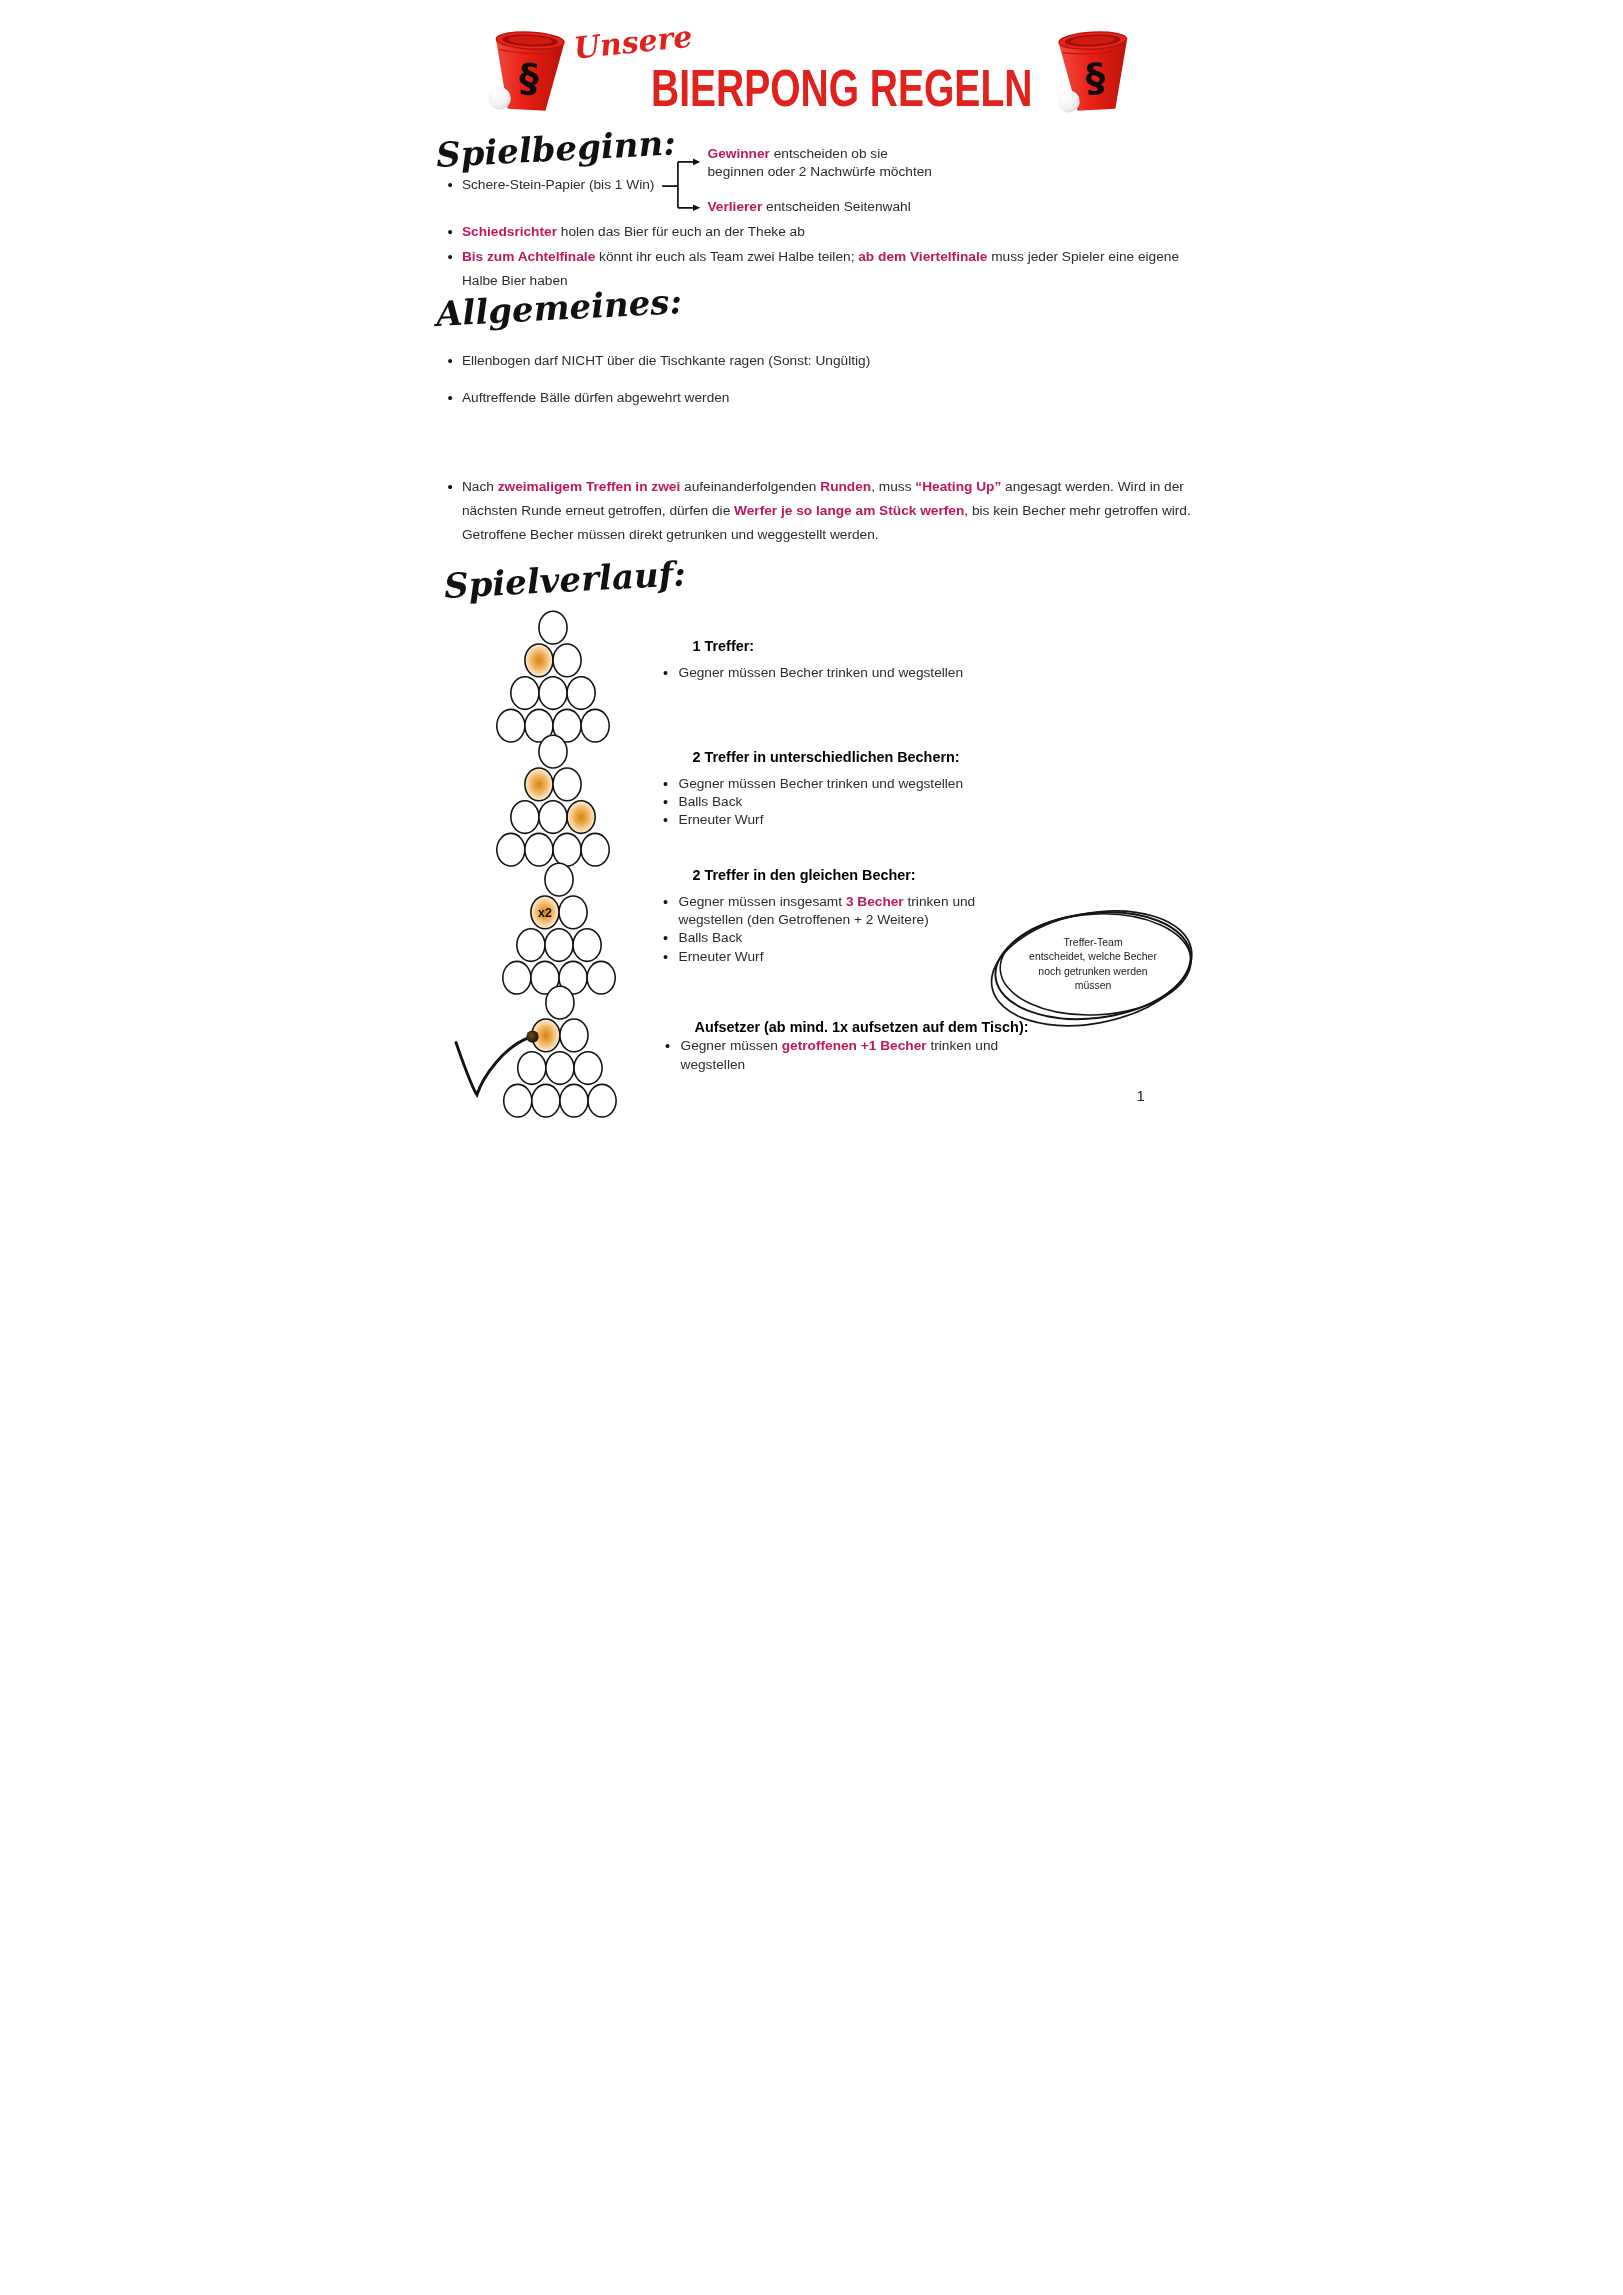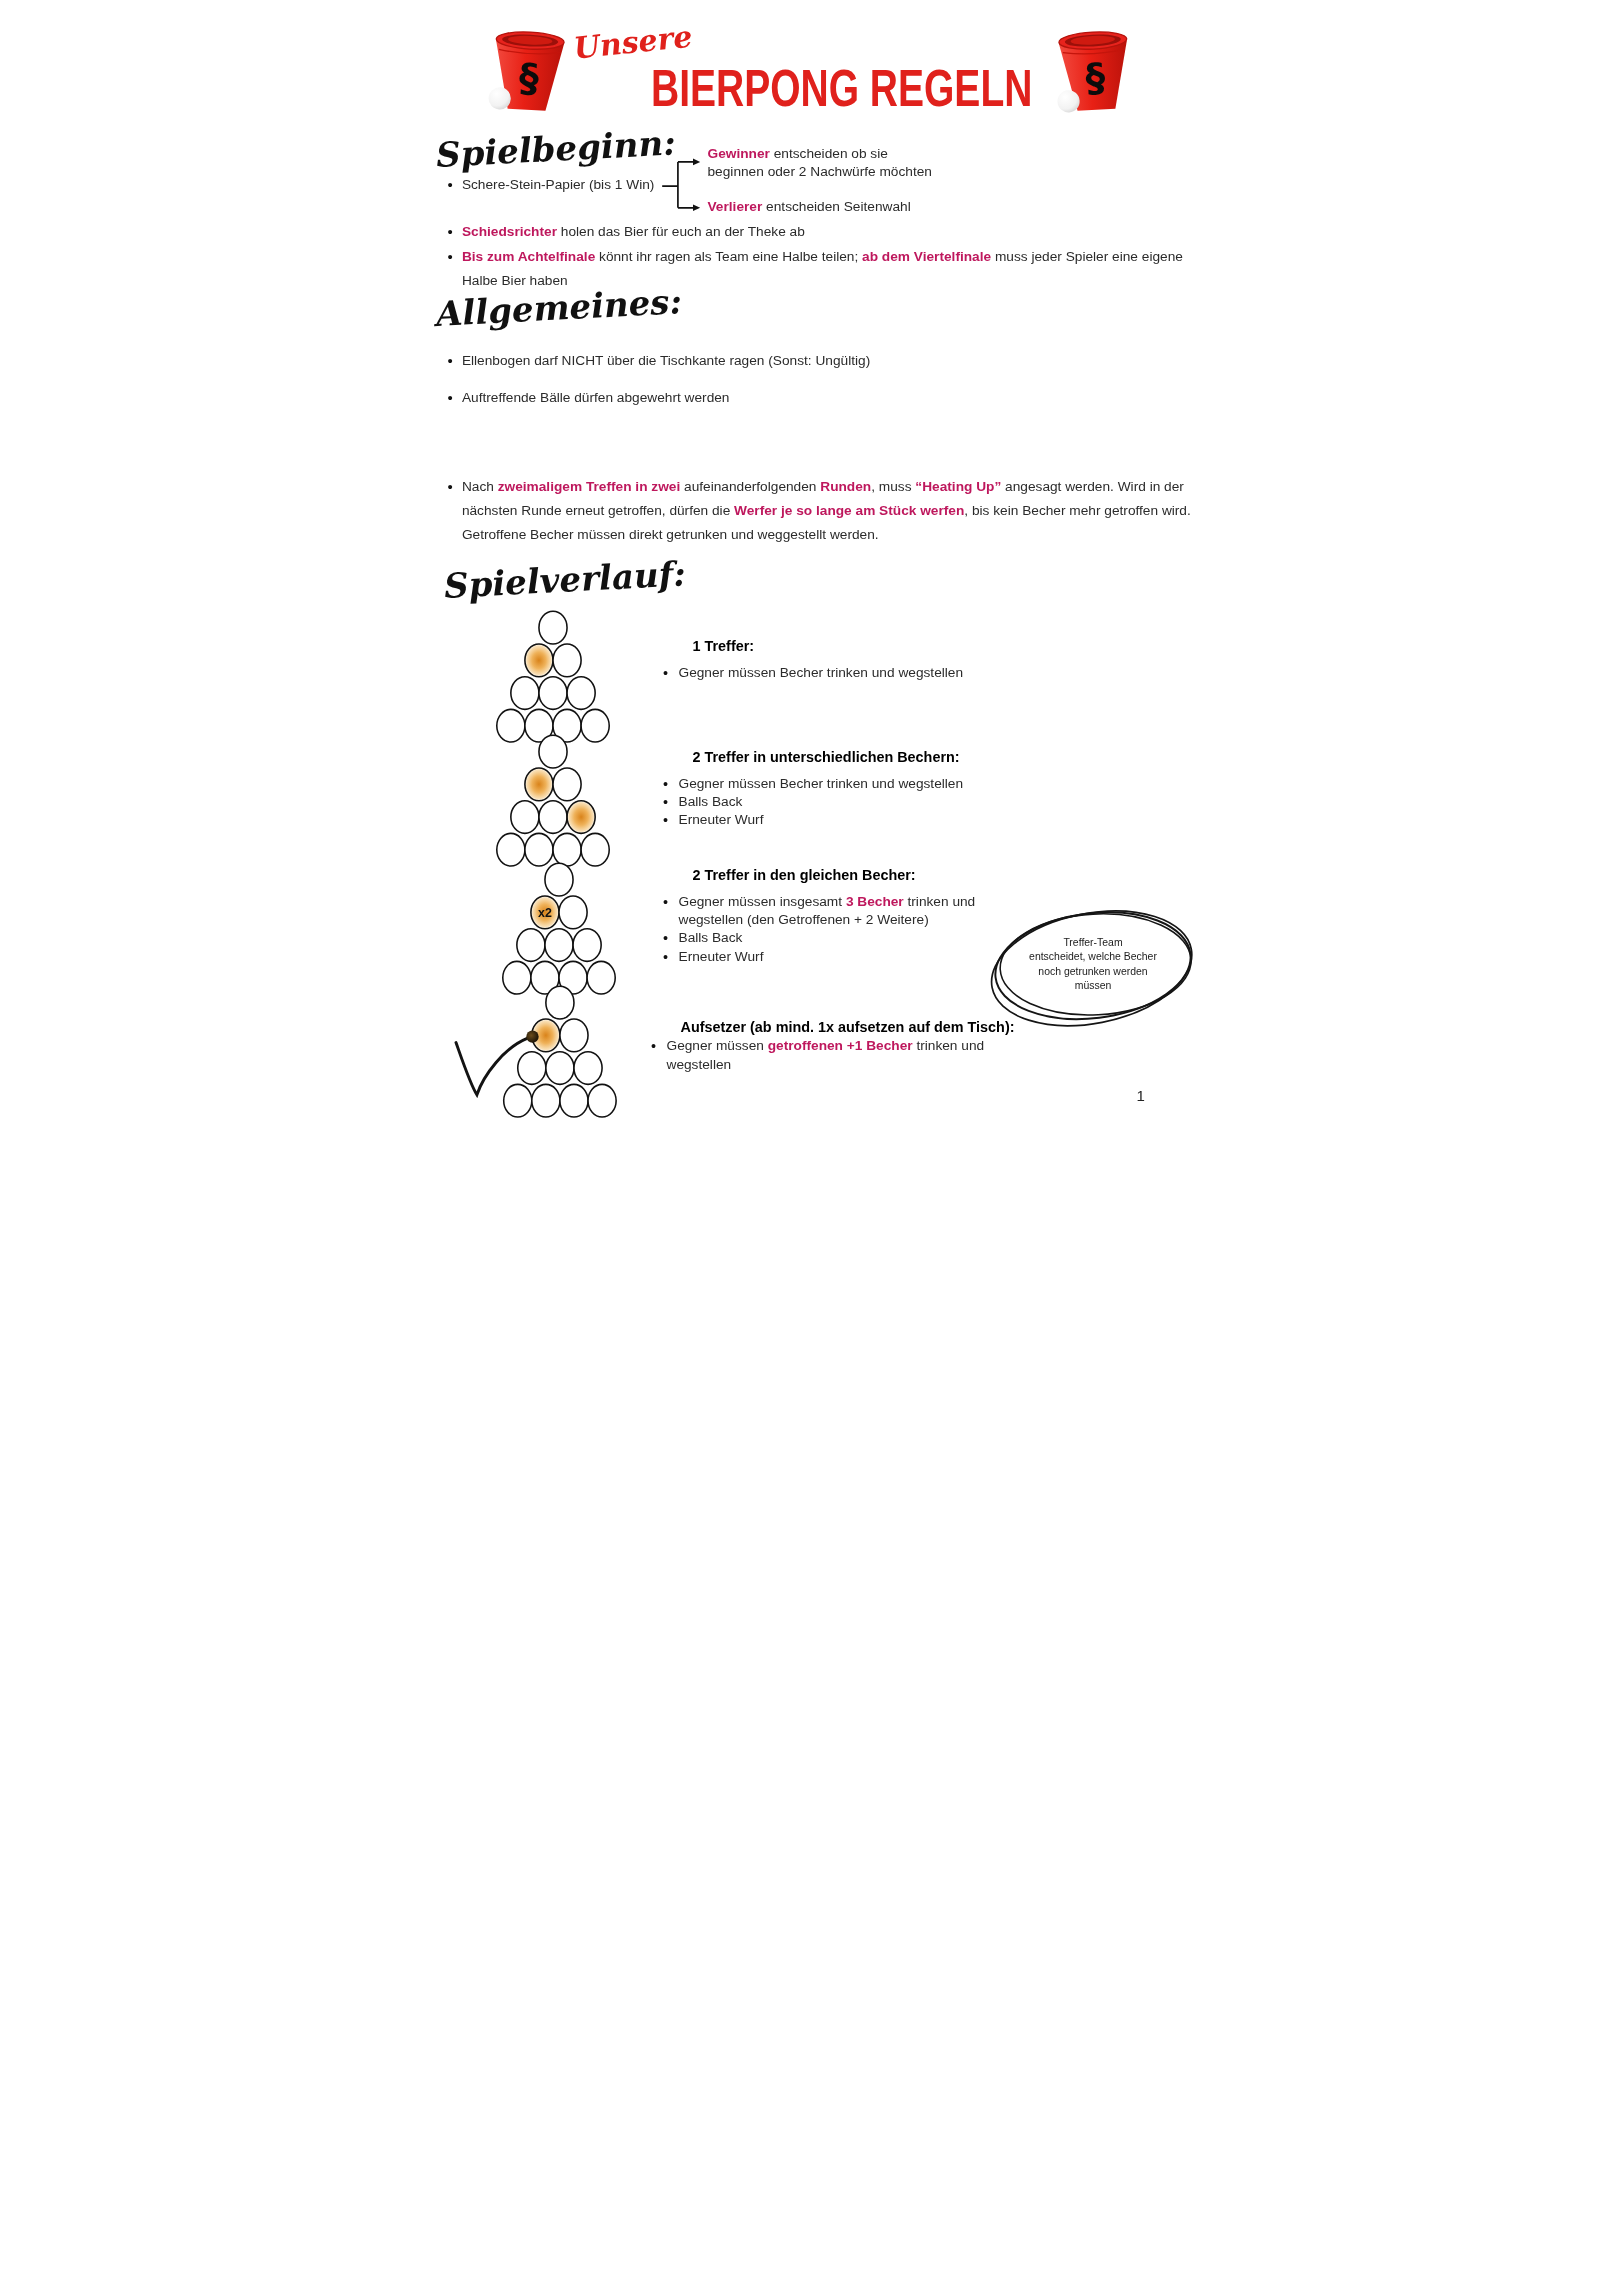--- a/index.html
+++ b/index.html
@@ -110,7 +110,7 @@
   </div>
 
   <div class="abs doc-bullet" style="left:42px;top:245px;width:730px">
-    <span class="b">Bis zum Achtelfinale</span><span> könnt ihr ragen als Team eine Halbe teilen; </span><span class="b">ab dem Viertelfinale</span><span> muss jeder Spieler eine eigene Halbe Bier haben</span>
+    <span class="b">Bis zum Achtelfinale</span><span> könnt ihr euch als Team zwei Halbe teilen; </span><span class="b">ab dem Viertelfinale</span><span> muss jeder Spieler eine eigene Halbe Bier haben</span>
   </div>
 
   <div class="abs script-h" style="left:29px;top:294px">Allgemeines:</div>

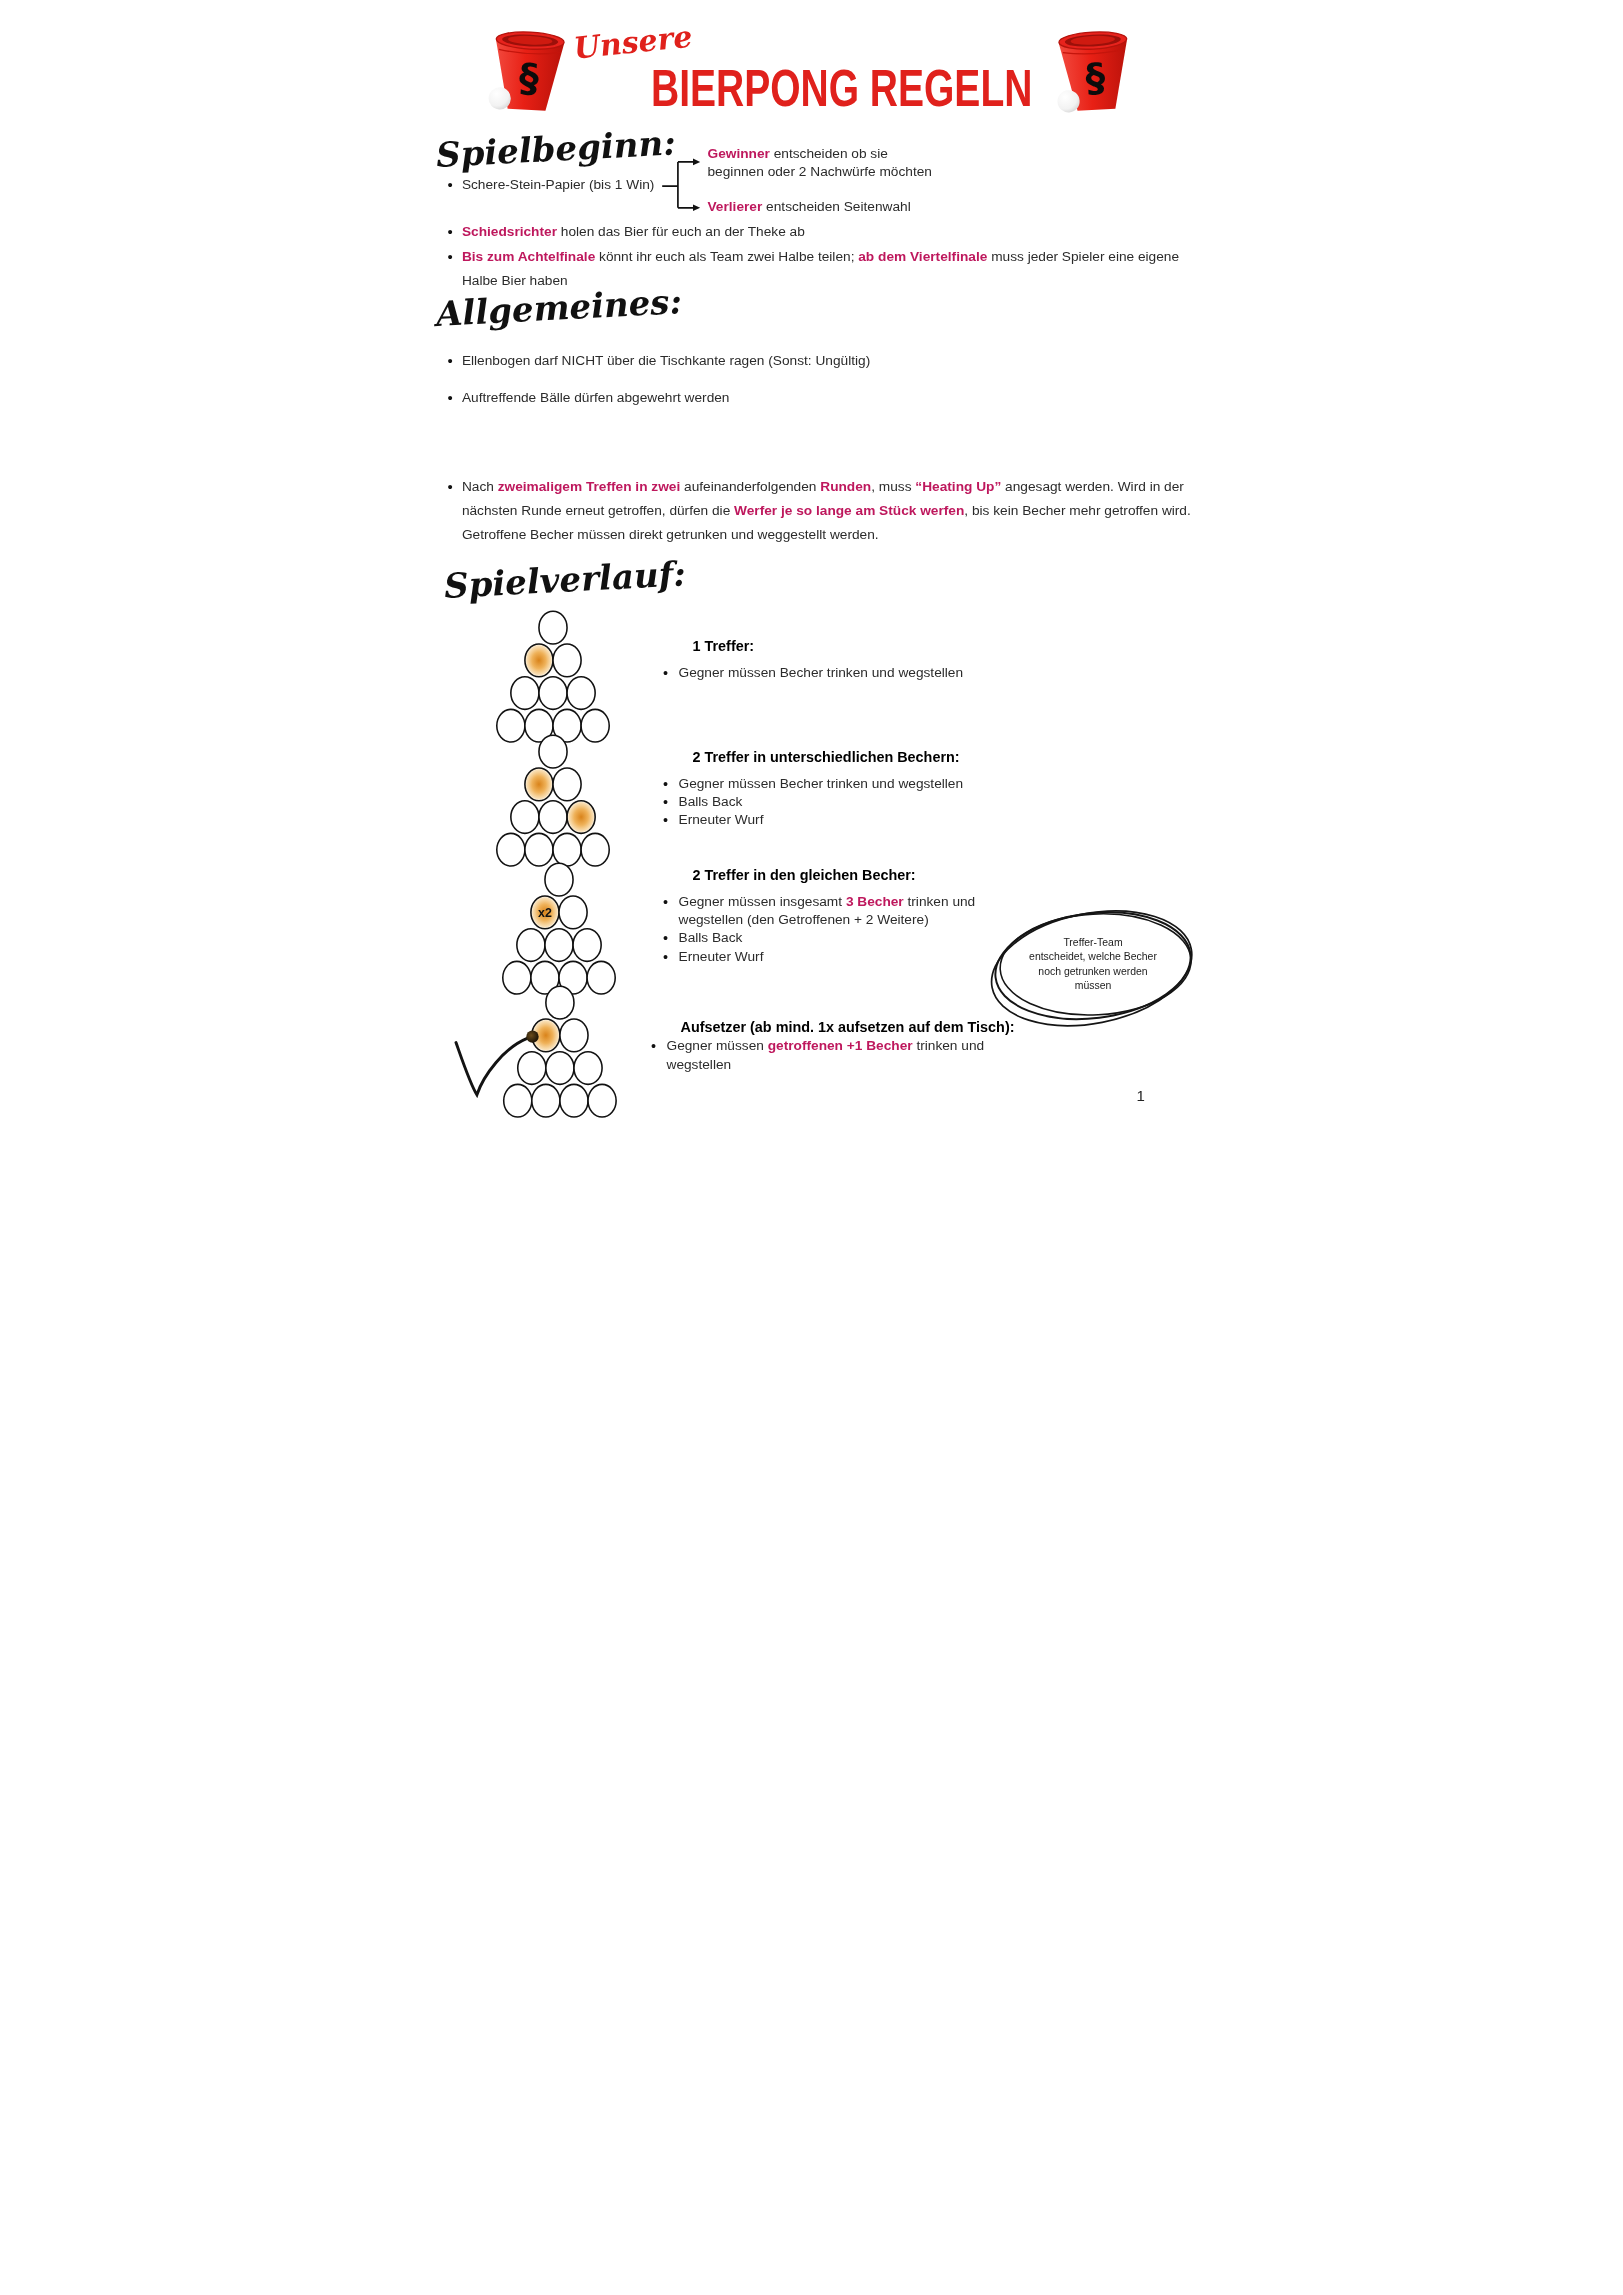--- a/index.html
+++ b/index.html
@@ -227,7 +227,7 @@
     <text class="note-text" x="162" y="123" text-anchor="middle">müssen</text>
   </svg>
 
-  <div class="abs sv-block" style="left:235px;top:1018px;width:366px">
+  <div class="abs sv-block" style="left:249px;top:1018px;width:366px">
     <div class="sv-heading">Aufsetzer (ab mind. 1x aufsetzen auf dem Tisch):</div>
     <div class="sv-bullets" style="margin-top:1px">
       <div class="sv-li"><span>Gegner müssen </span><span class="b">getroffenen +1 Becher</span><span> trinken und wegstellen</span></div>

